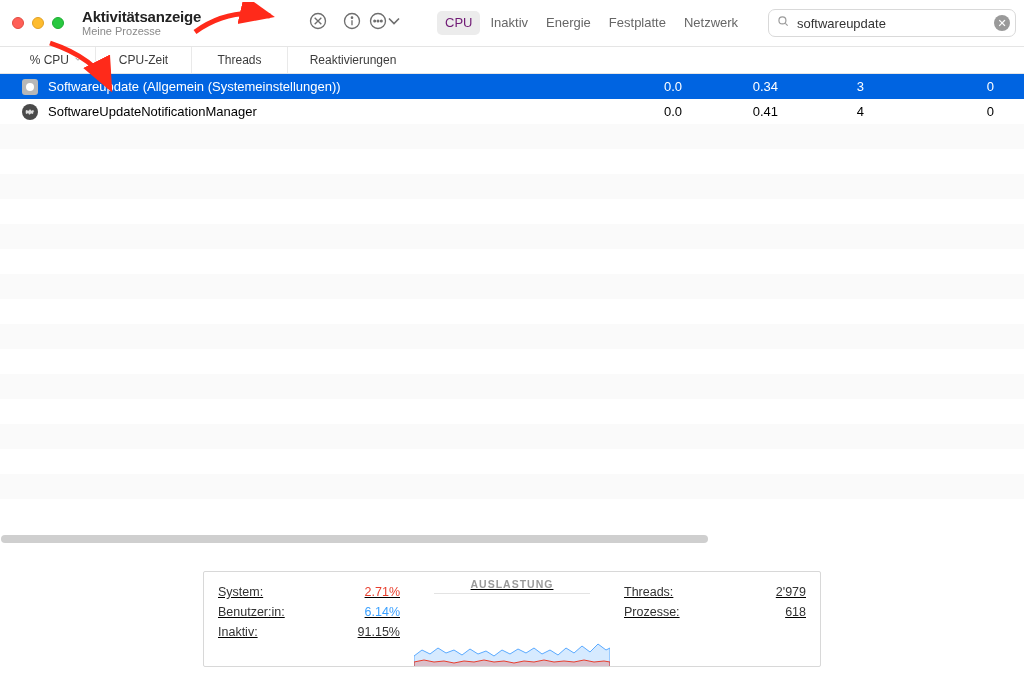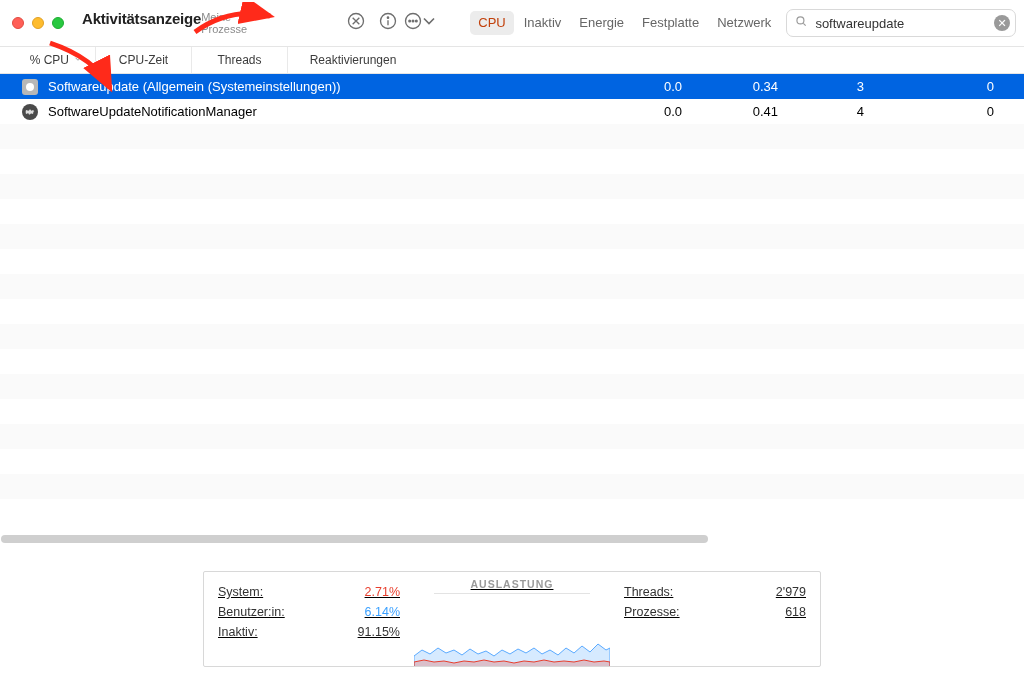--- a/index.html
+++ b/index.html
@@ -18,7 +18,7 @@
   .tl.red    { background: #ff5f57; border: 0.5px solid #e24b41; }
   .tl.yellow { background: #febc2e; border: 0.5px solid #e1a125; }
   .tl.green  { background: #28c840; border: 0.5px solid #1ead32; }
-  .title-block { display: flex; flex-direction: row; line-height: 1.1; margin-right: 10px; min-width: 140px;}
+  .title-block { display: flex; flex-direction: column; line-height: 1.1; margin-right: 10px; min-width: 140px;}
   .title-main { font-size: 15px; font-weight: 700; color: #222; letter-spacing: -0.2px;}
   .title-sub  { font-size: 11px; color: #8a8a8a; }
   .tb-icon {

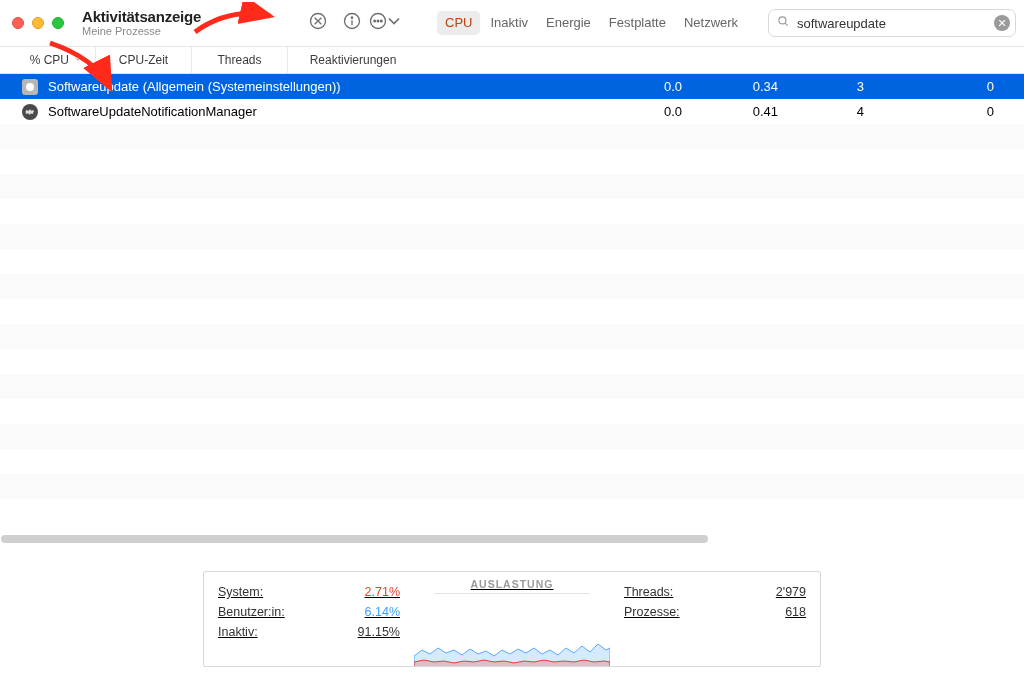--- a/index.html
+++ b/index.html
@@ -47,7 +47,7 @@
   }
   .seg-item.active {
     background: #ececec;
-    color: #c2410c;
+    color: #701a75;
     font-weight: 500;
   }
   .search {

